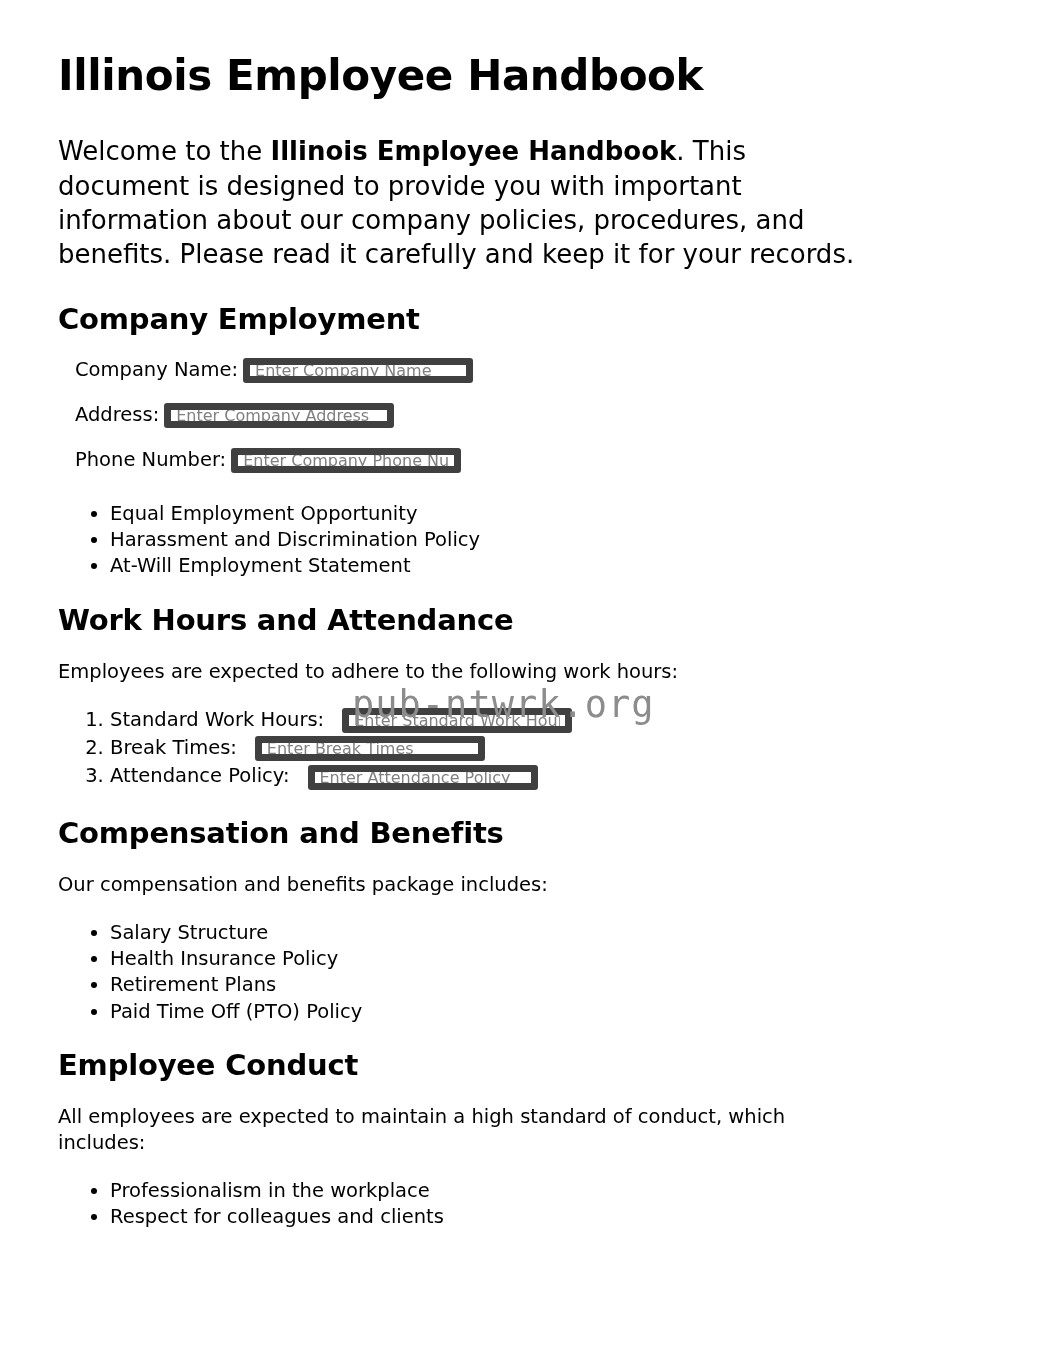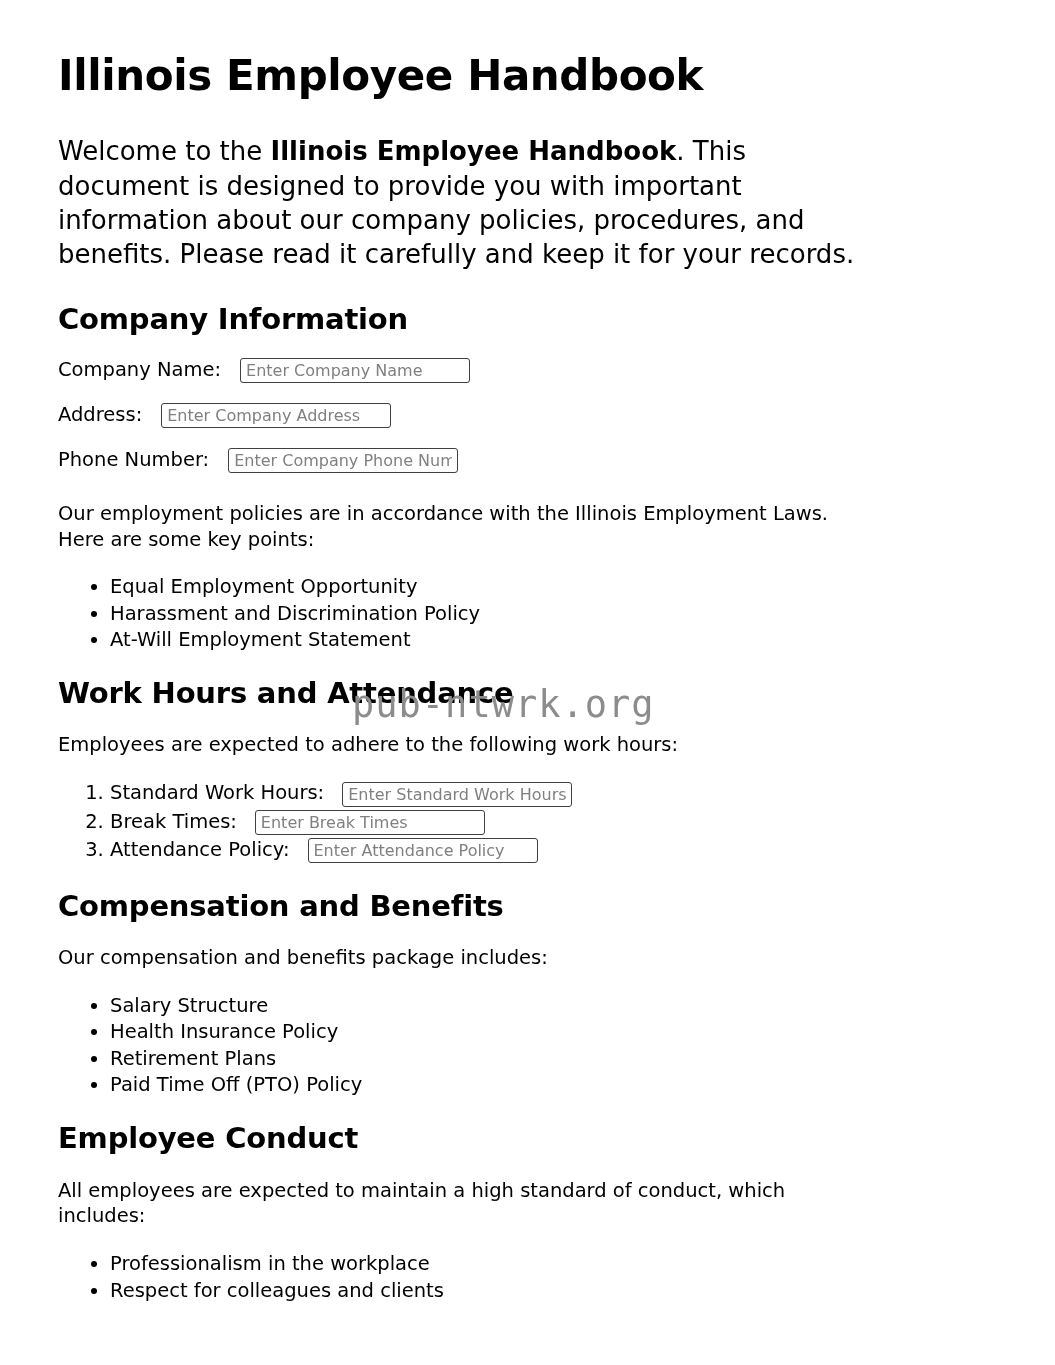--- a/index.html
+++ b/index.html
@@ -135,7 +135,7 @@
 
   <p class="intro"><span>Welcome to the </span><strong>Illinois Employee Handbook</strong><span>. This document is designed to provide you with important information about our company policies, procedures, and benefits. Please read it carefully and keep it for your records.</span></p>
 
-  <h2 class="section-heading">Company Information</h2>
+  <h2 class="section-heading">Company Employment</h2>
 
   <div class="field-row">
     <span class="field-label">Company Name:</span>

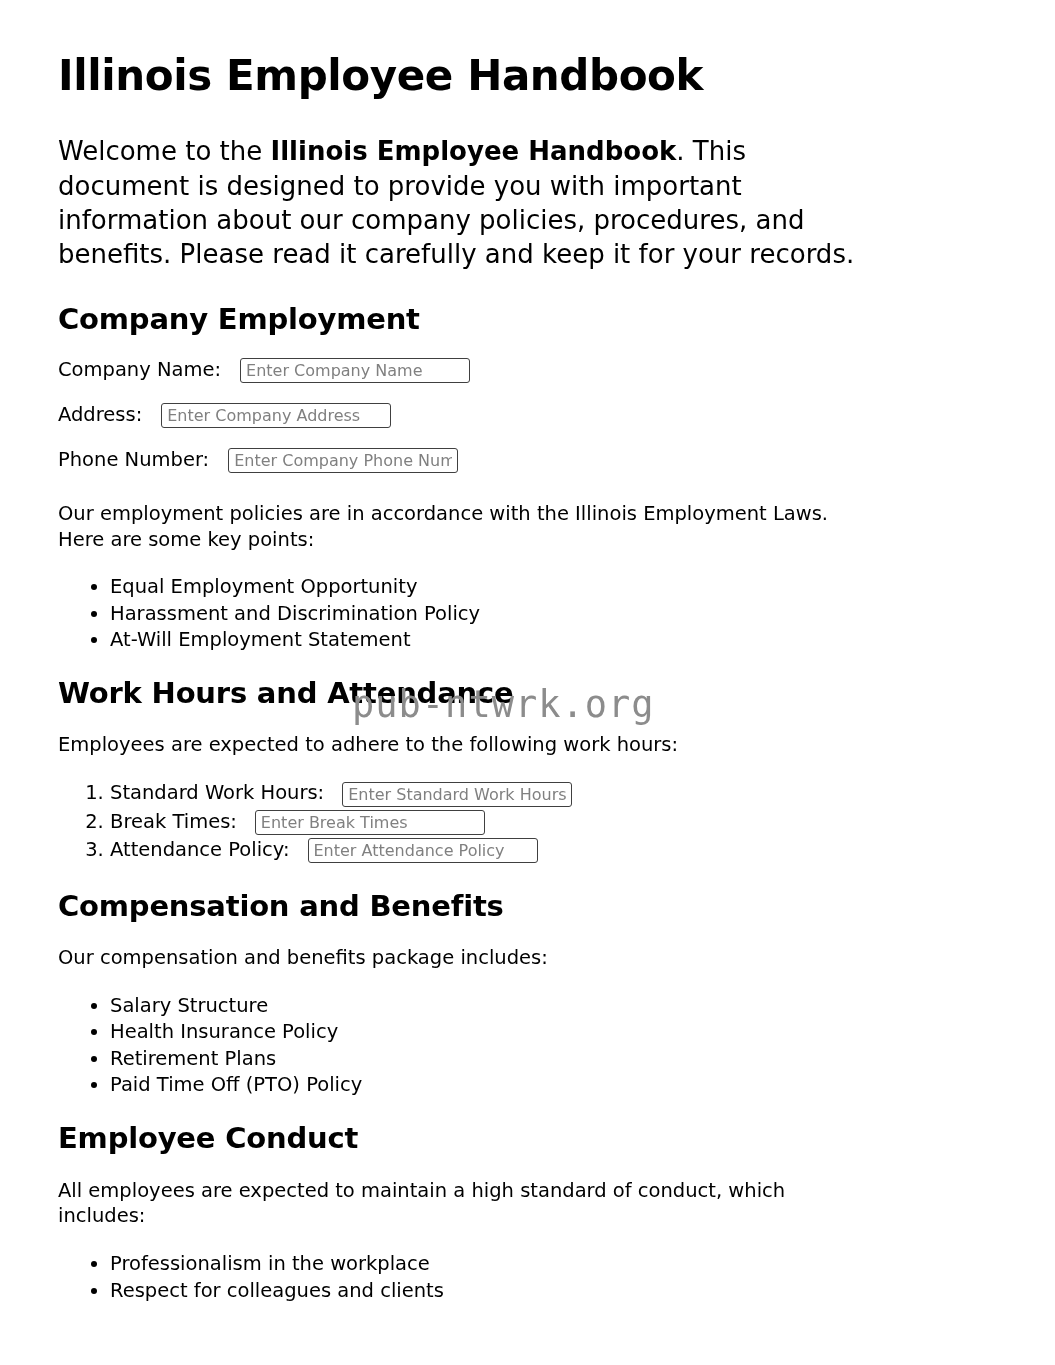--- a/index.html
+++ b/index.html
@@ -50,10 +50,10 @@
   .field-row {
     font-size: 19.5px;
     line-height: 1.25;
-    margin: 0 0 20px 0;
+    margin: 0 0 20px 17px;
     display: flex;
     align-items: center;
-    gap: 19px;
+    gap: 5px;
   }
   .field-label { white-space: nowrap; }
 

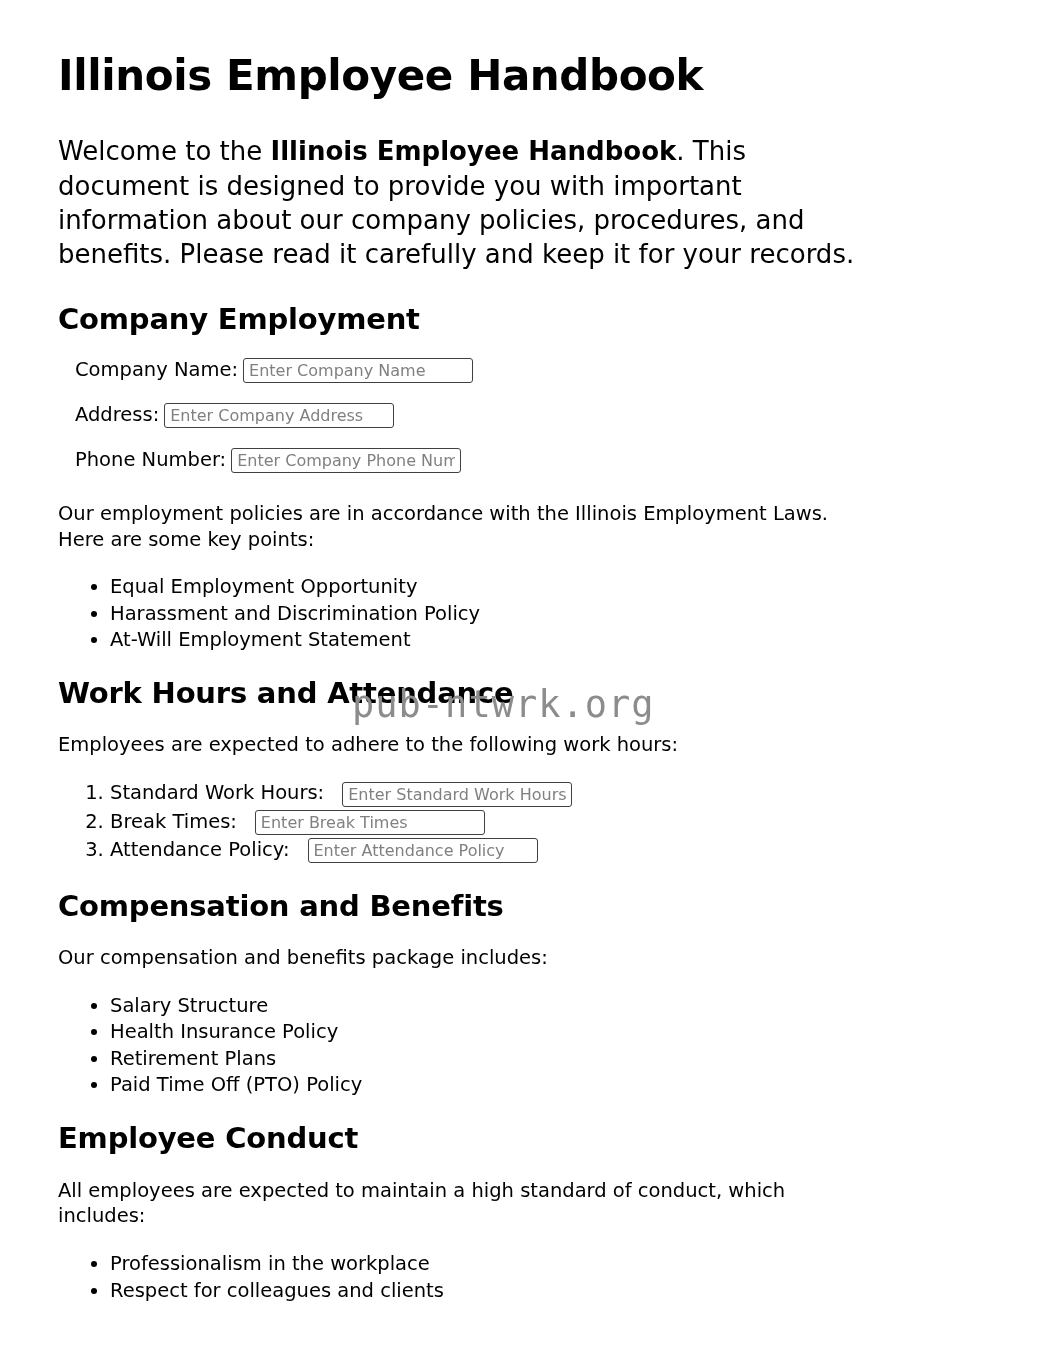--- a/index.html
+++ b/index.html
@@ -62,7 +62,7 @@
     font-size: 16px;
     color: #000;
     padding: 2px 5px;
-    border: 1px solid #404040;
+    border: 7px solid #404040;
     border-radius: 3px;
     background: #fff;
     box-sizing: border-box;

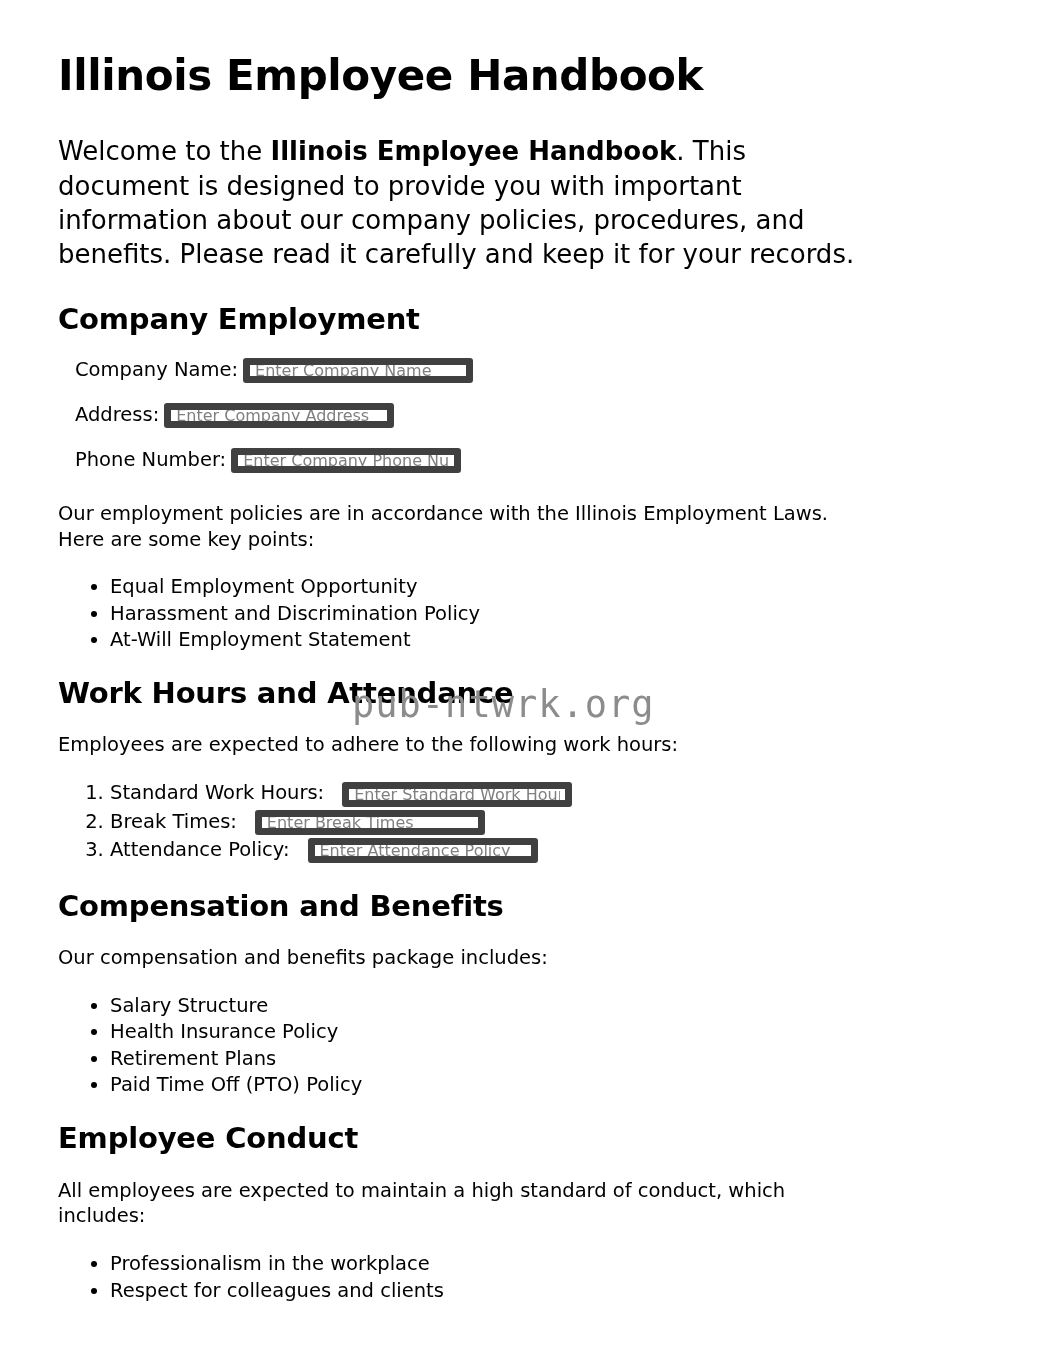--- a/index.html
+++ b/index.html
@@ -155,7 +155,6 @@
   <div class="sec-gap"></div>
 
 
-  <p class="body-text">Our employment policies are in accordance with the Illinois Employment Laws. Here are some key points:</p>
 
   <ul class="bullets">
     <li>Equal Employment Opportunity</li>

